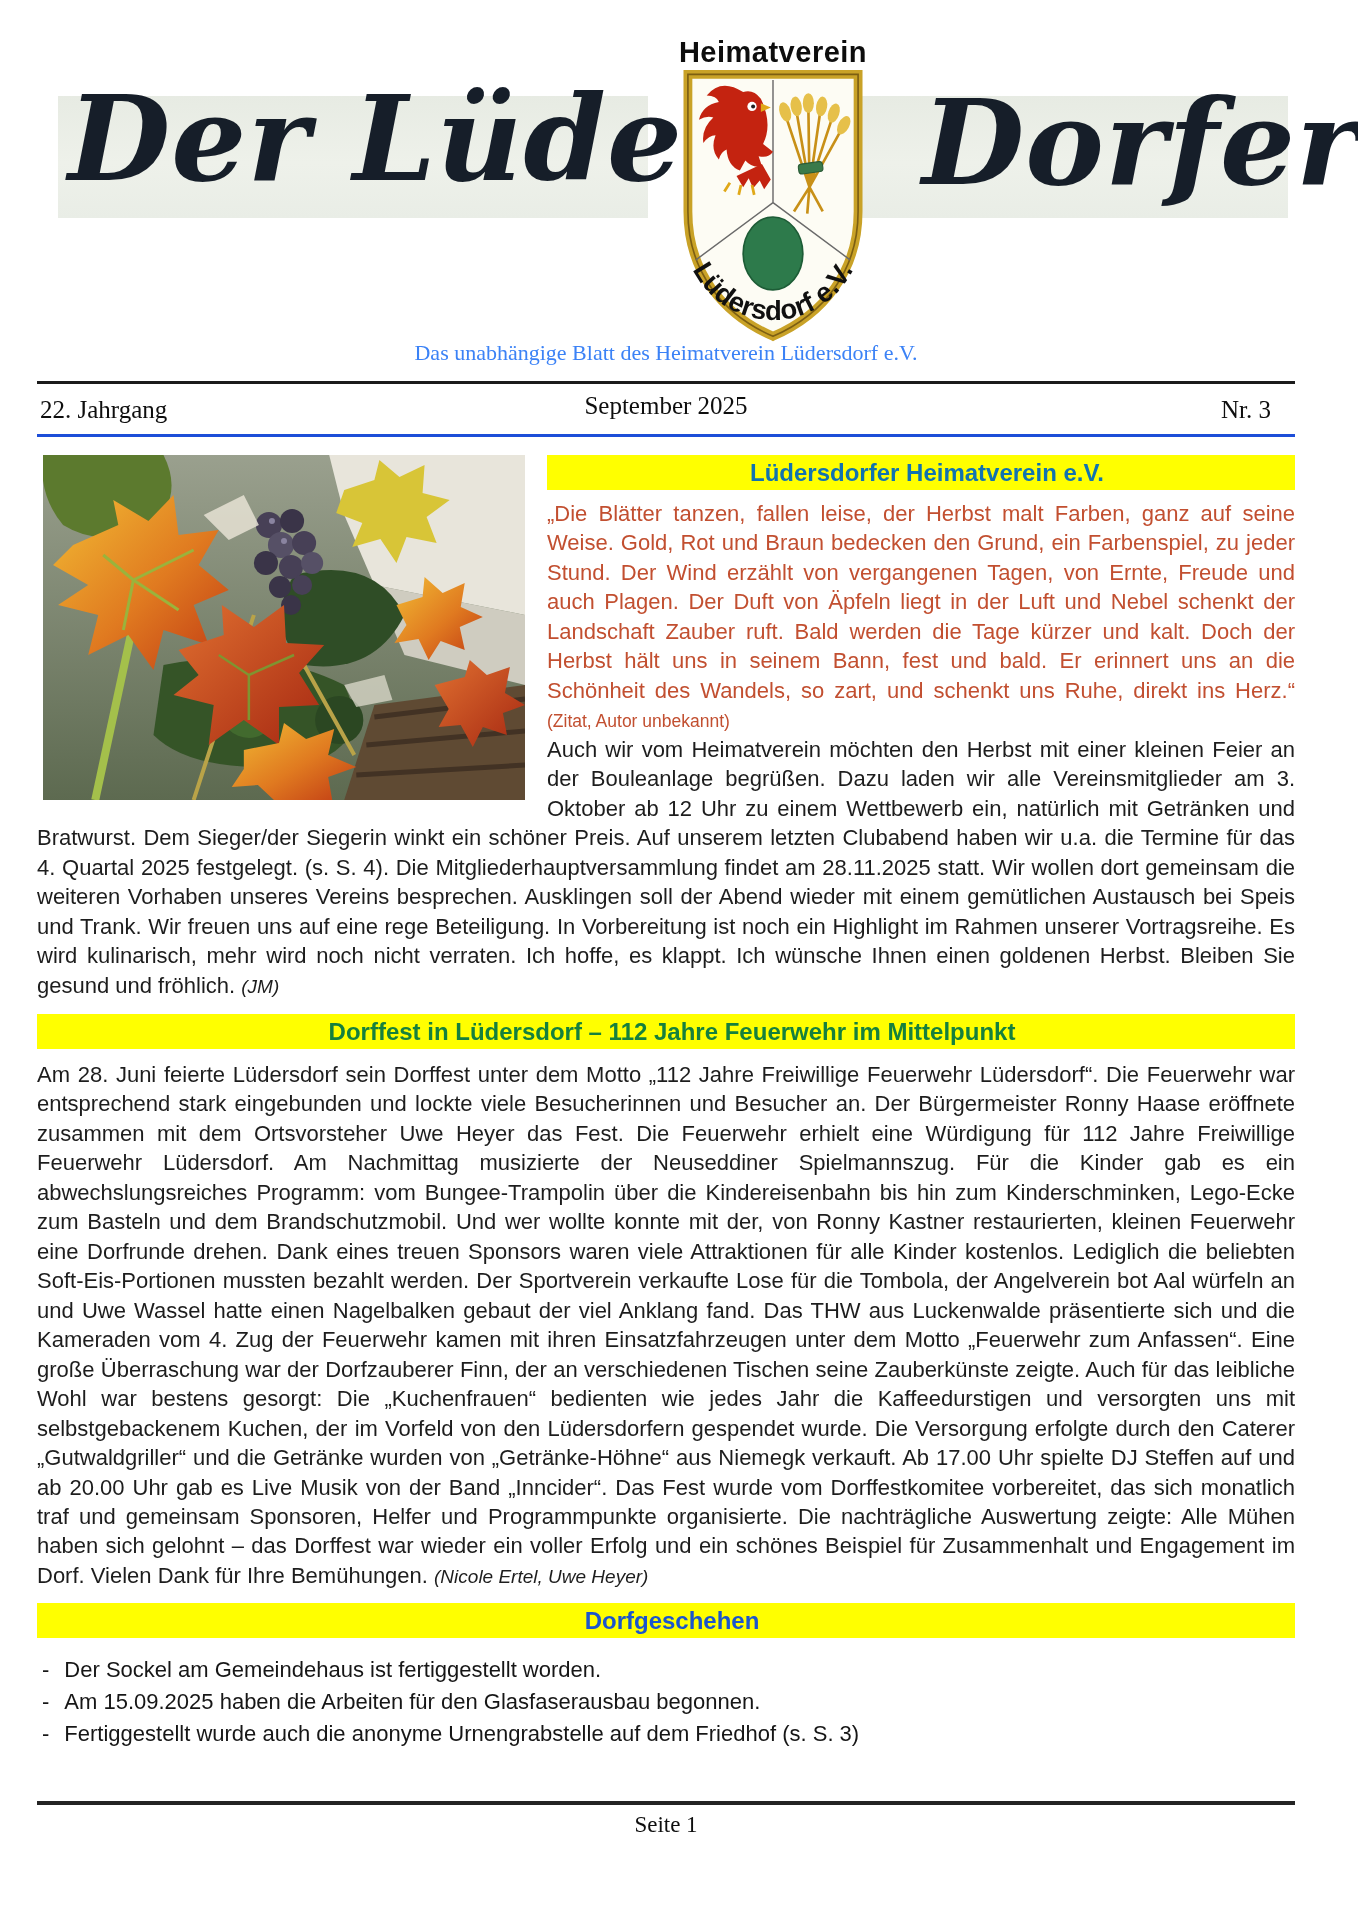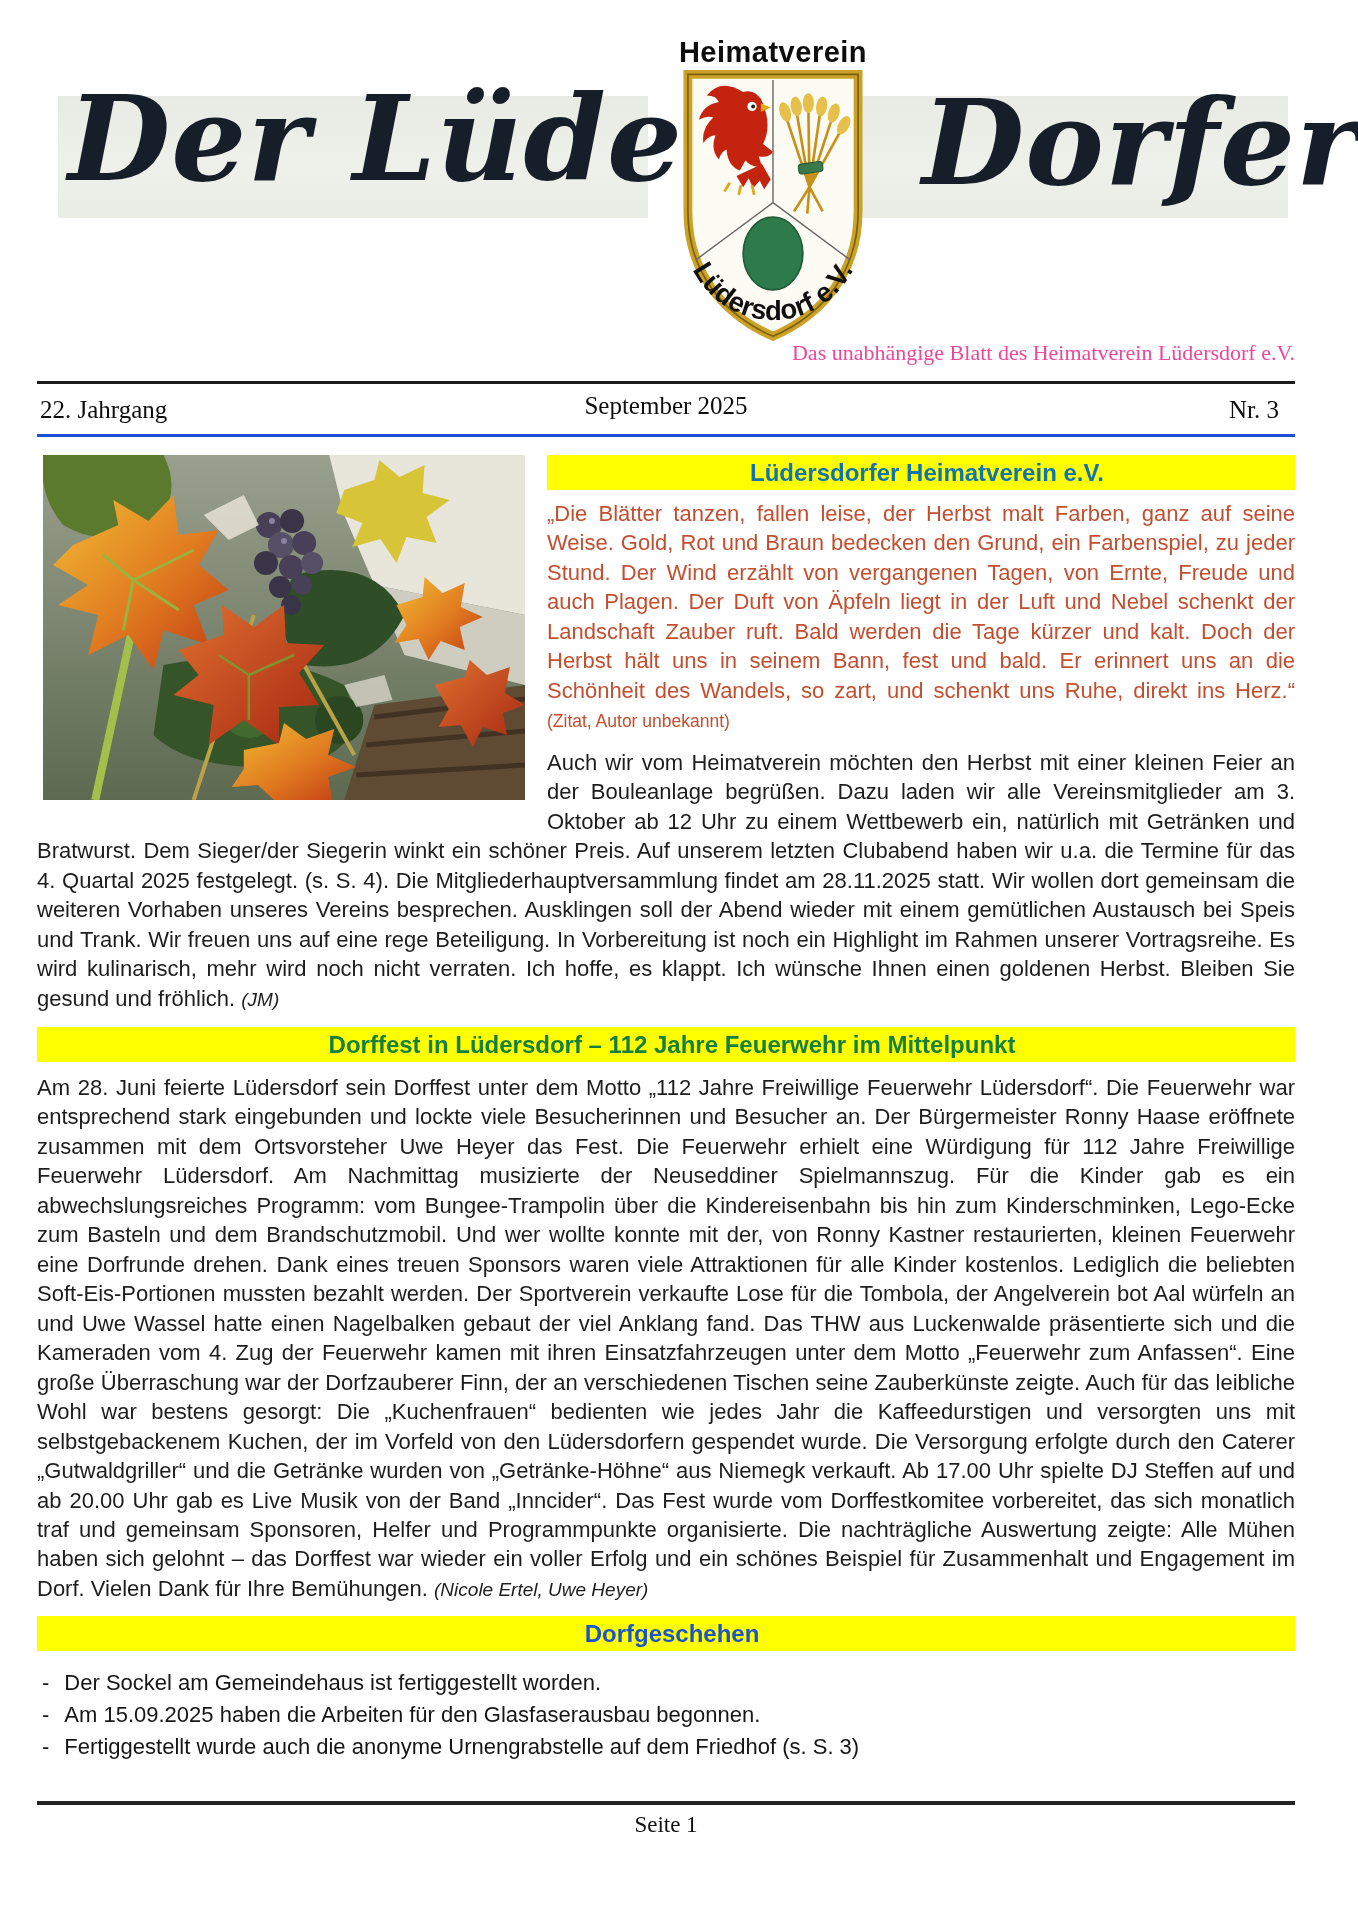--- a/index.html
+++ b/index.html
@@ -16,8 +16,8 @@
   .script-right{left:922px;top:84px;font-size:118px;}
   .crest{position:absolute;left:664px;top:36px;width:218px;text-align:center;}
   .crest-title{font-weight:bold;font-size:29px;letter-spacing:.5px;color:#0d0d0d;margin-bottom:1px;}
-  .subtitle{position:absolute;top:340px;left:37px;width:1258px;text-align:right;
-            font-family:"Liberation Serif",serif;font-size:22px;color:#ec4899;}
+  .subtitle{position:absolute;top:340px;left:37px;width:1258px;text-align:center;
+            font-family:"Liberation Serif",serif;font-size:22px;color:#3b82f6;}
 
   
   .dateline{position:absolute;top:381px;left:37px;width:1258px;height:56px;box-sizing:border-box;

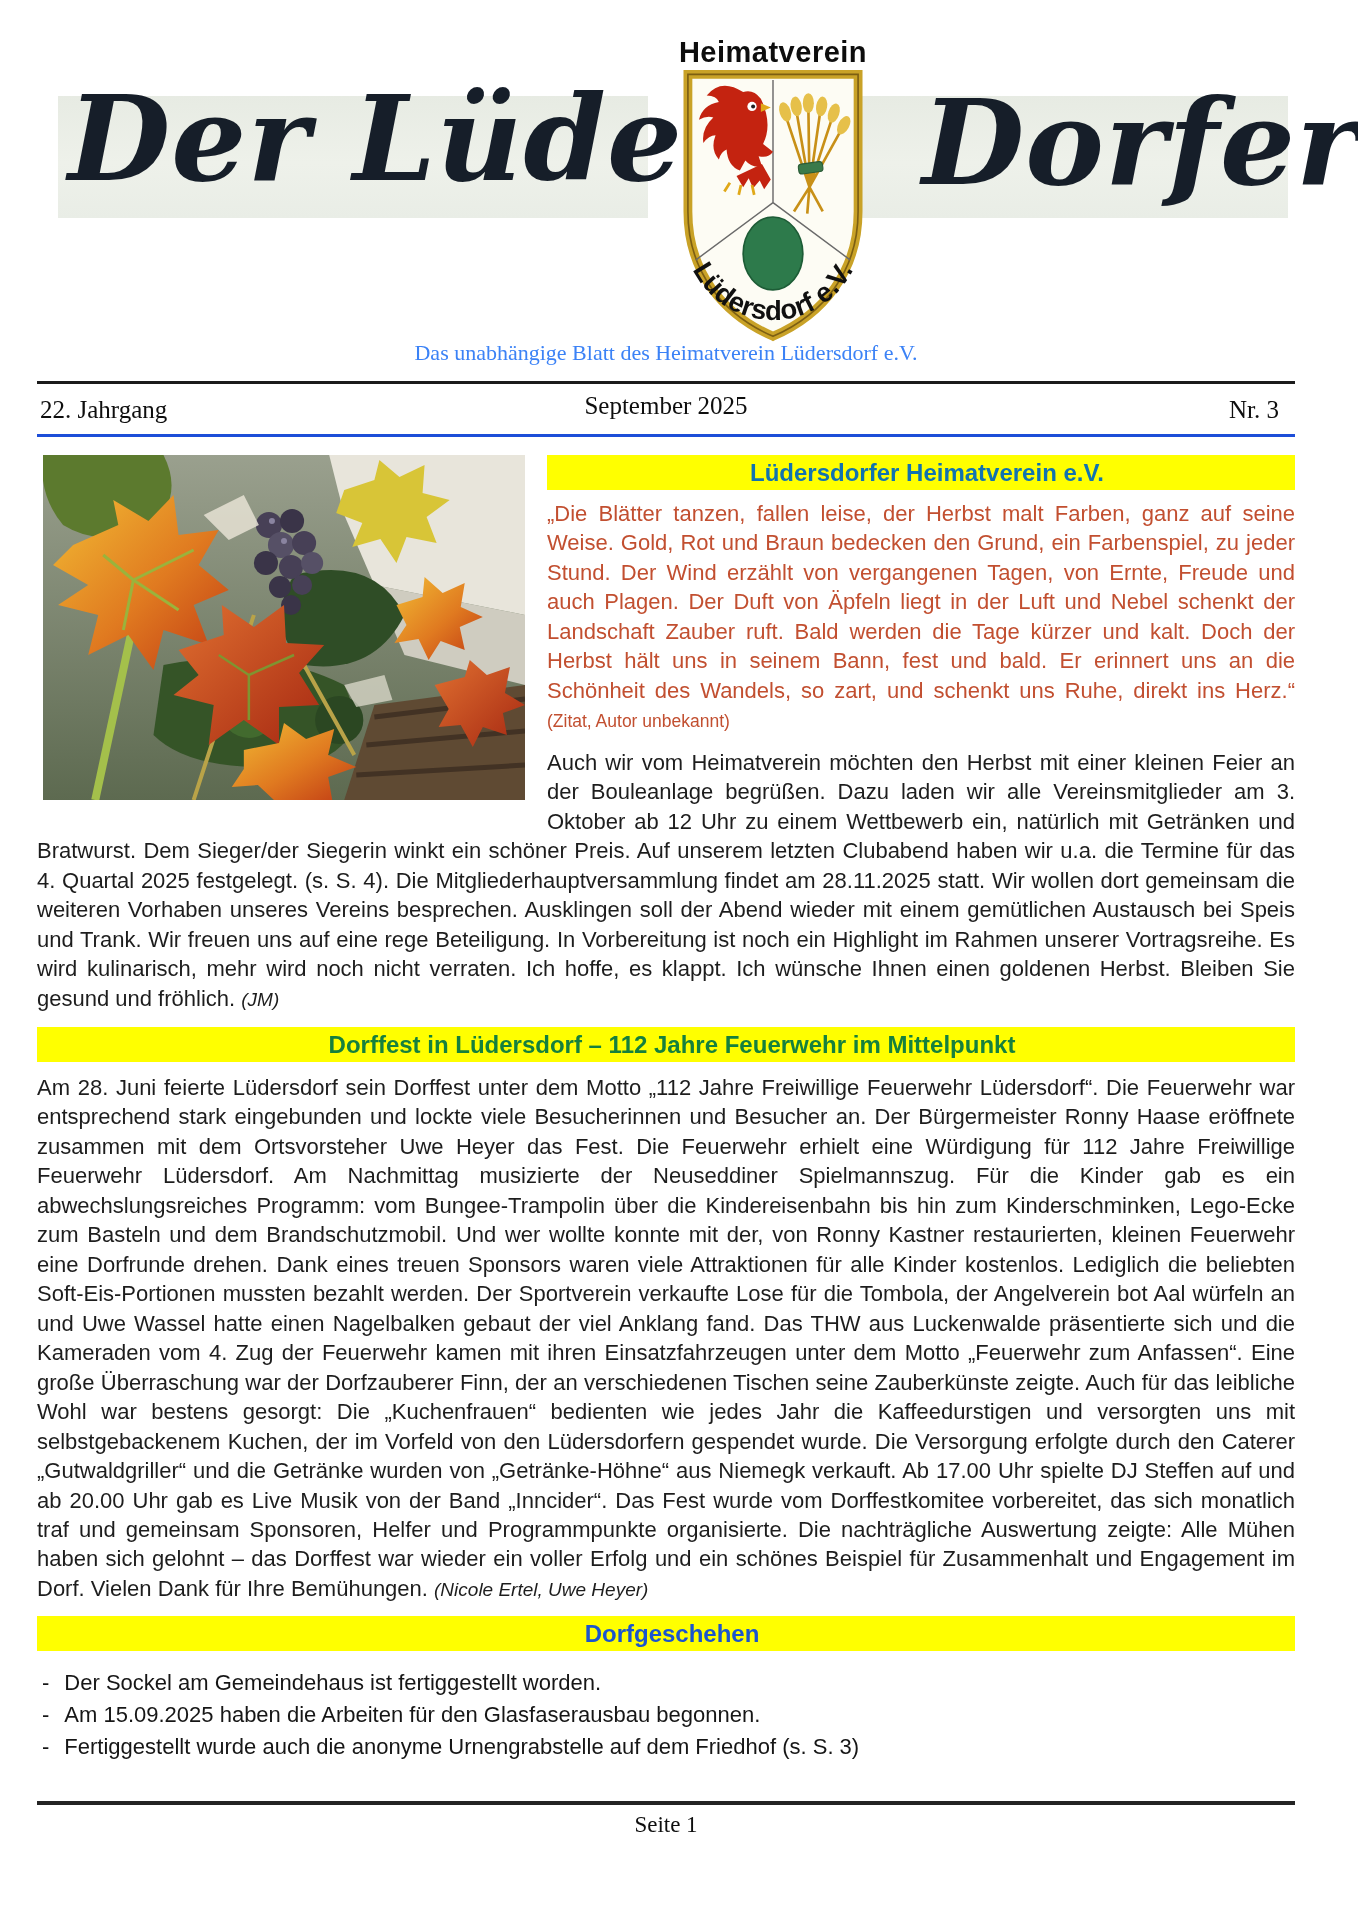--- a/index.html
+++ b/index.html
@@ -25,7 +25,7 @@
             font-family:"Liberation Serif",serif;font-size:25px;color:#0e0e0e;}
   .dateline .vol{position:absolute;left:3px;top:12px;}
   .dateline .date{position:absolute;left:0;right:0;top:8px;text-align:center;}
-  .dateline .issue{position:absolute;right:16px;top:12px;}
+  .dateline .issue{position:absolute;right:24px;top:12px;}
 
   
   .main{position:absolute;top:455px;left:37px;width:1258px;}

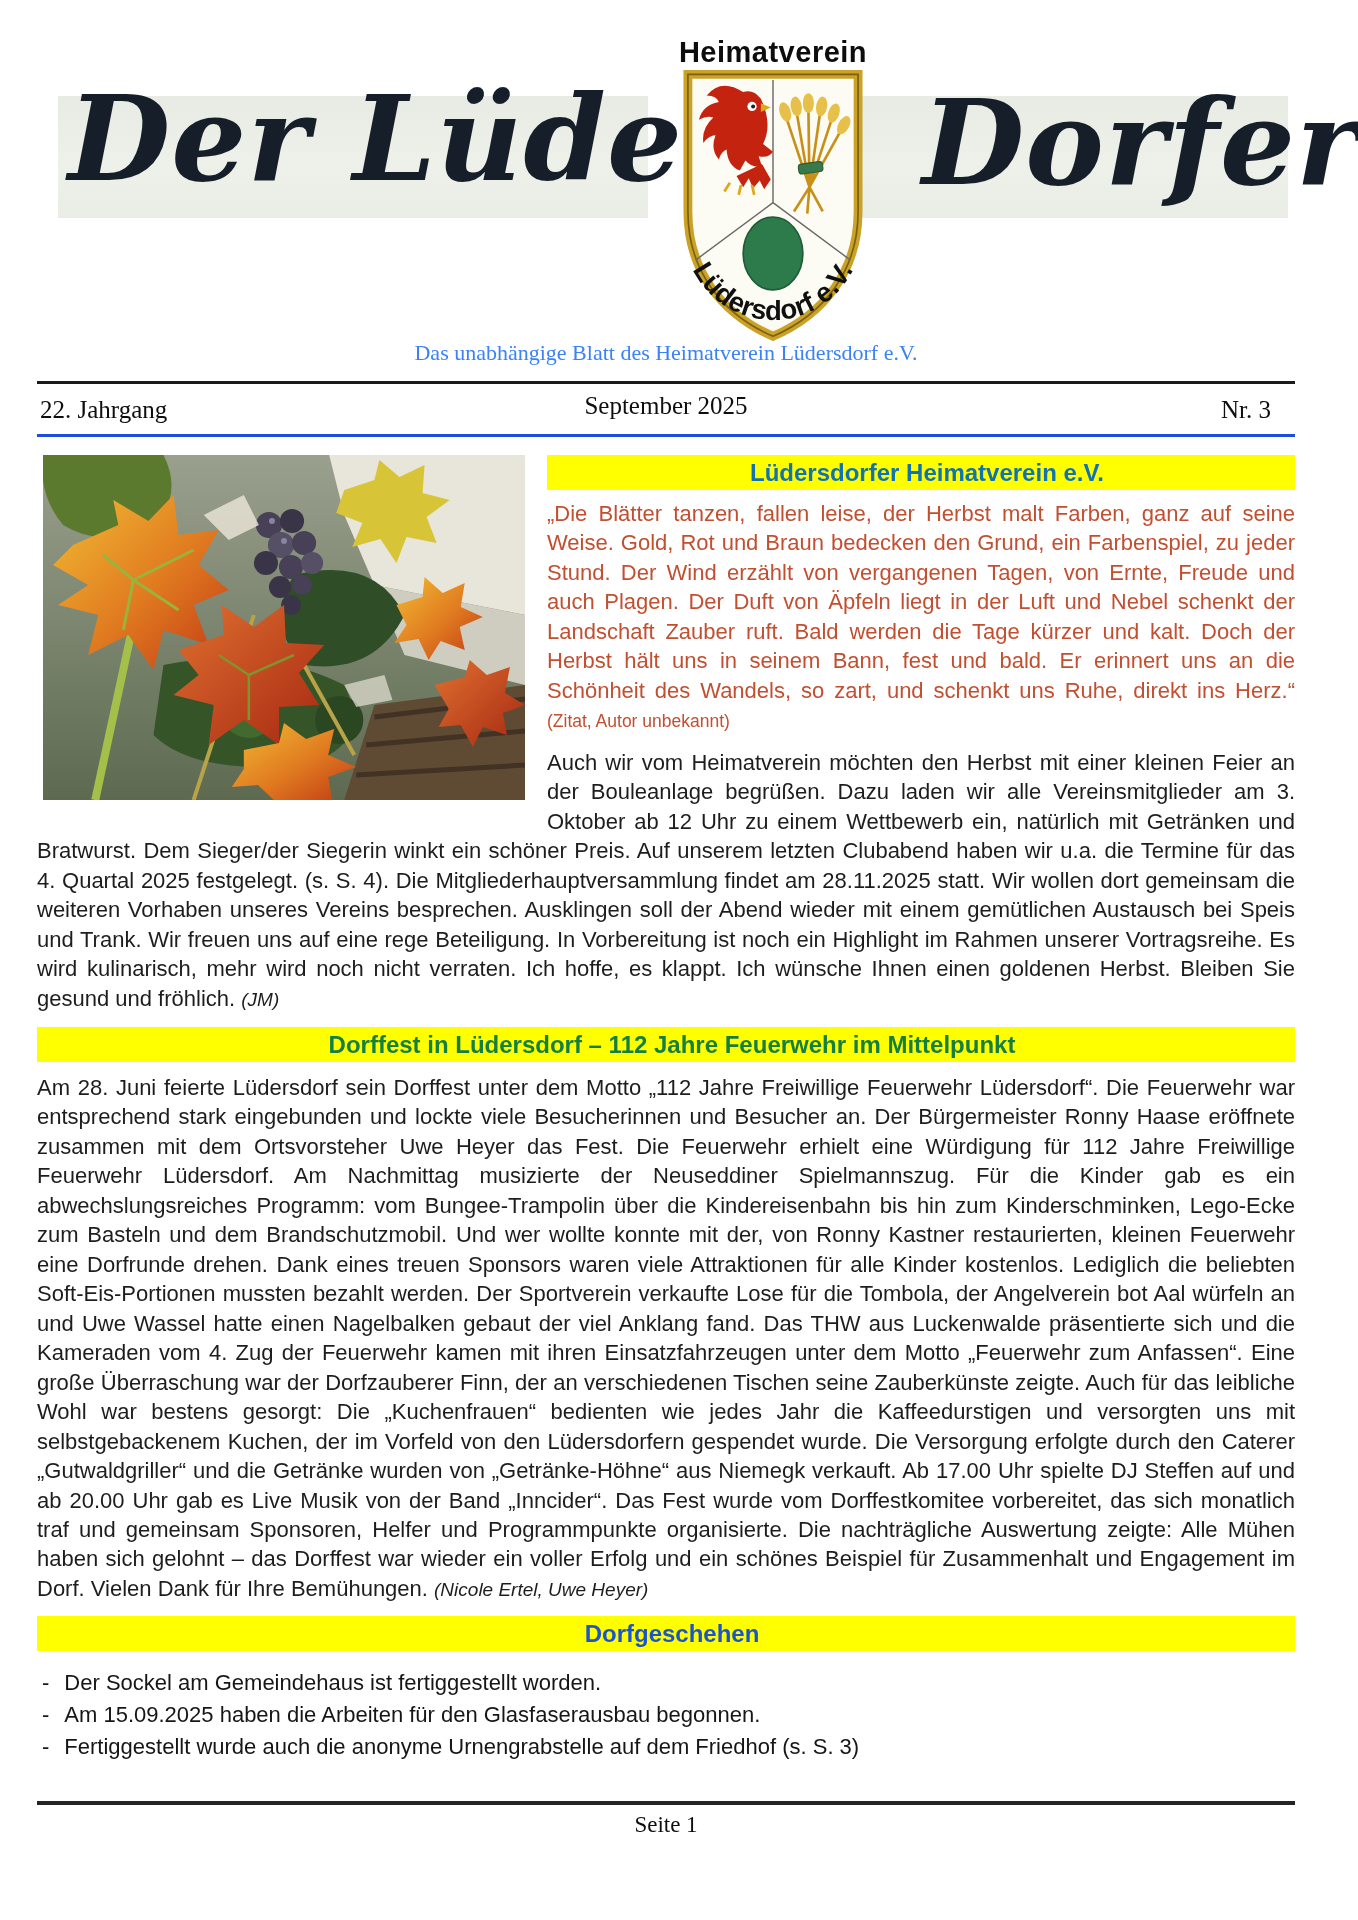--- a/index.html
+++ b/index.html
@@ -37,7 +37,7 @@
   .bar2{clear:both;color:#15803d;margin:14px 0 11px 0;}
   .bar3{clear:both;color:#1b55cd;margin:13px 0 16px 0;}
   .poem{overflow:hidden;text-align:justify;font-size:22px;line-height:1.34;color:#c24f30;
-        margin-bottom:13px;}
+        }
   .poem .cite{font-size:17.5px;}
   .para{text-align:justify;font-size:22px;line-height:1.34;color:#1d1d1d;}
   .sig{font-style:italic;font-size:19px;}

